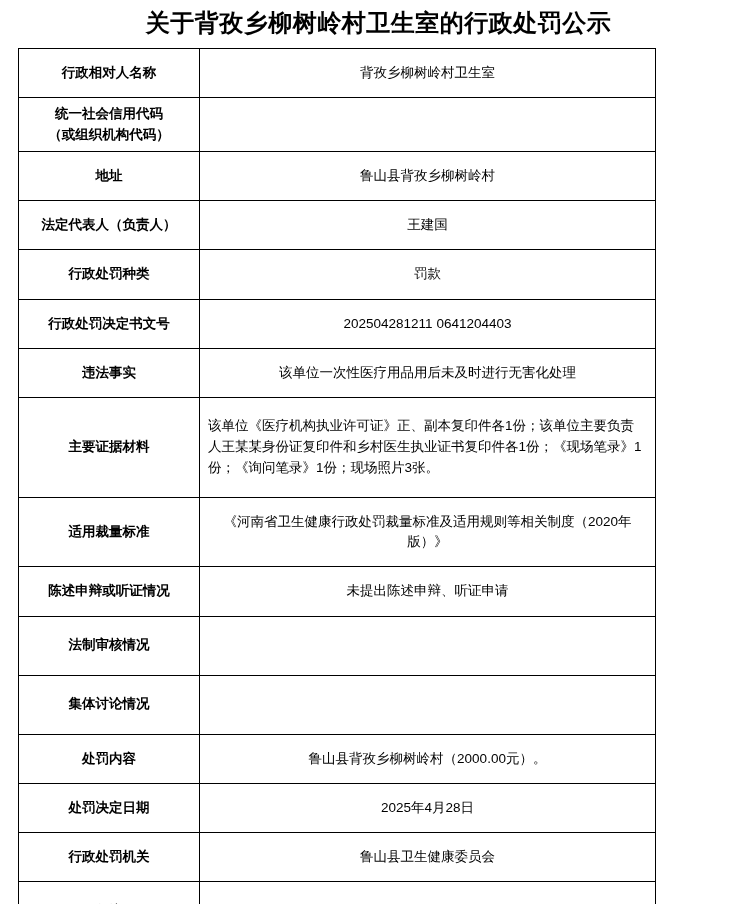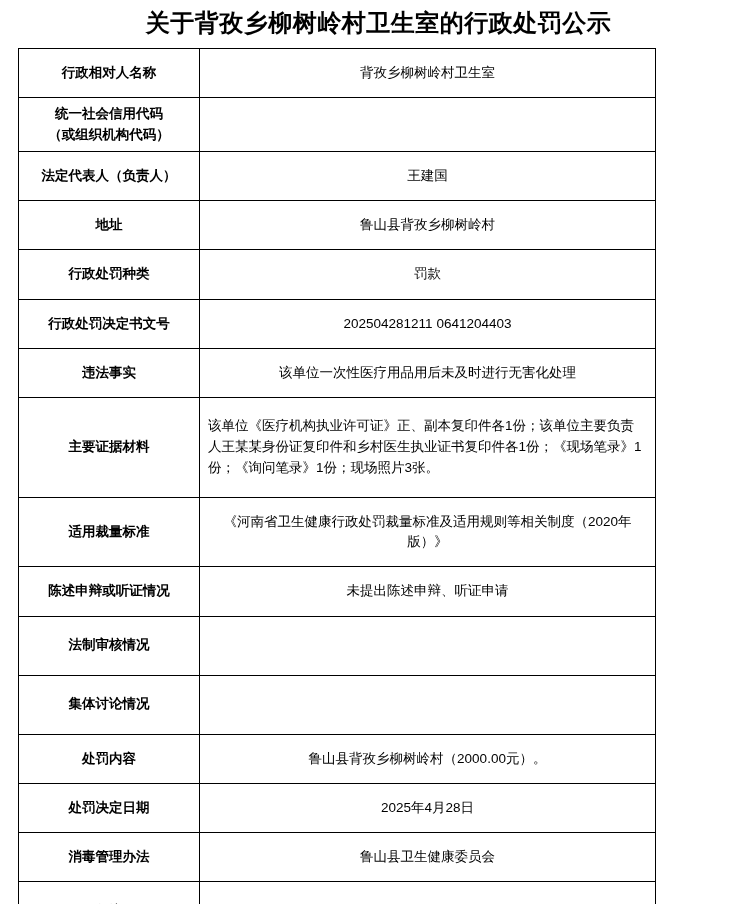--- a/index.html
+++ b/index.html
@@ -89,16 +89,16 @@
 
       <tr>
         <td class="label">
-          <span class="label-line">法定代表人（负责人）</span>
+          <span class="label-line">地址</span>
         </td>
-        <td class="value">王建国</td>
+        <td class="value">鲁山县背孜乡柳树岭村</td>
       </tr>
 
       <tr>
         <td class="label">
-          <span class="label-line">地址</span>
+          <span class="label-line">法定代表人（负责人）</span>
         </td>
-        <td class="value">鲁山县背孜乡柳树岭村</td>
+        <td class="value">王建国</td>
       </tr>
 
       <tr>

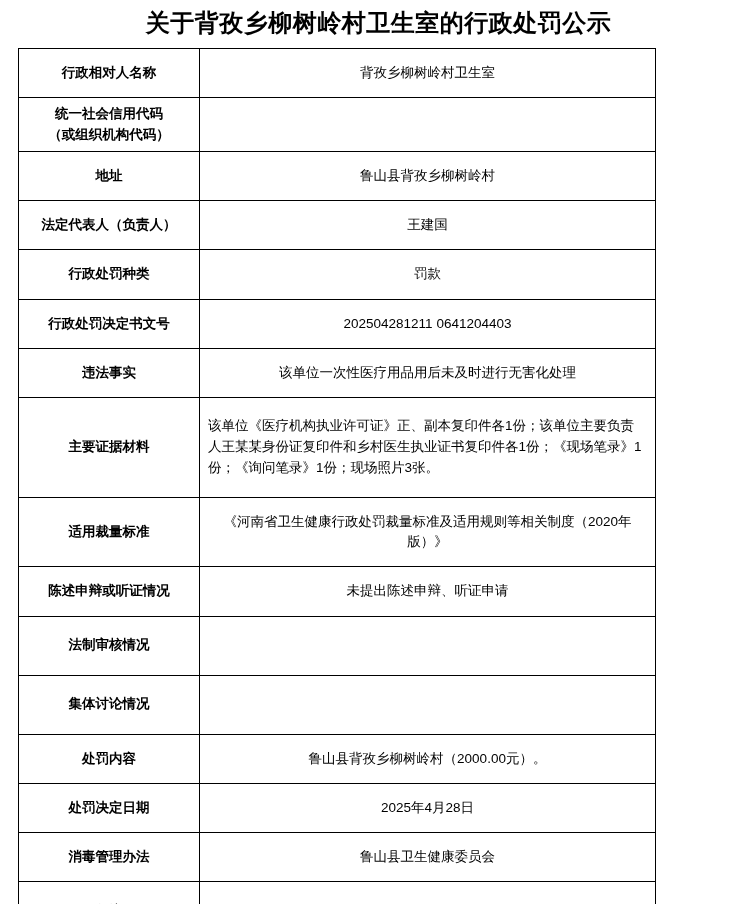--- a/index.html
+++ b/index.html
@@ -175,7 +175,7 @@
 
       <tr>
         <td class="label">
-          <span class="label-line">消毒管理办法</span>
+          <span class="label-line">行政处罚机关</span>
         </td>
         <td class="value">鲁山县卫生健康委员会</td>
       </tr>

